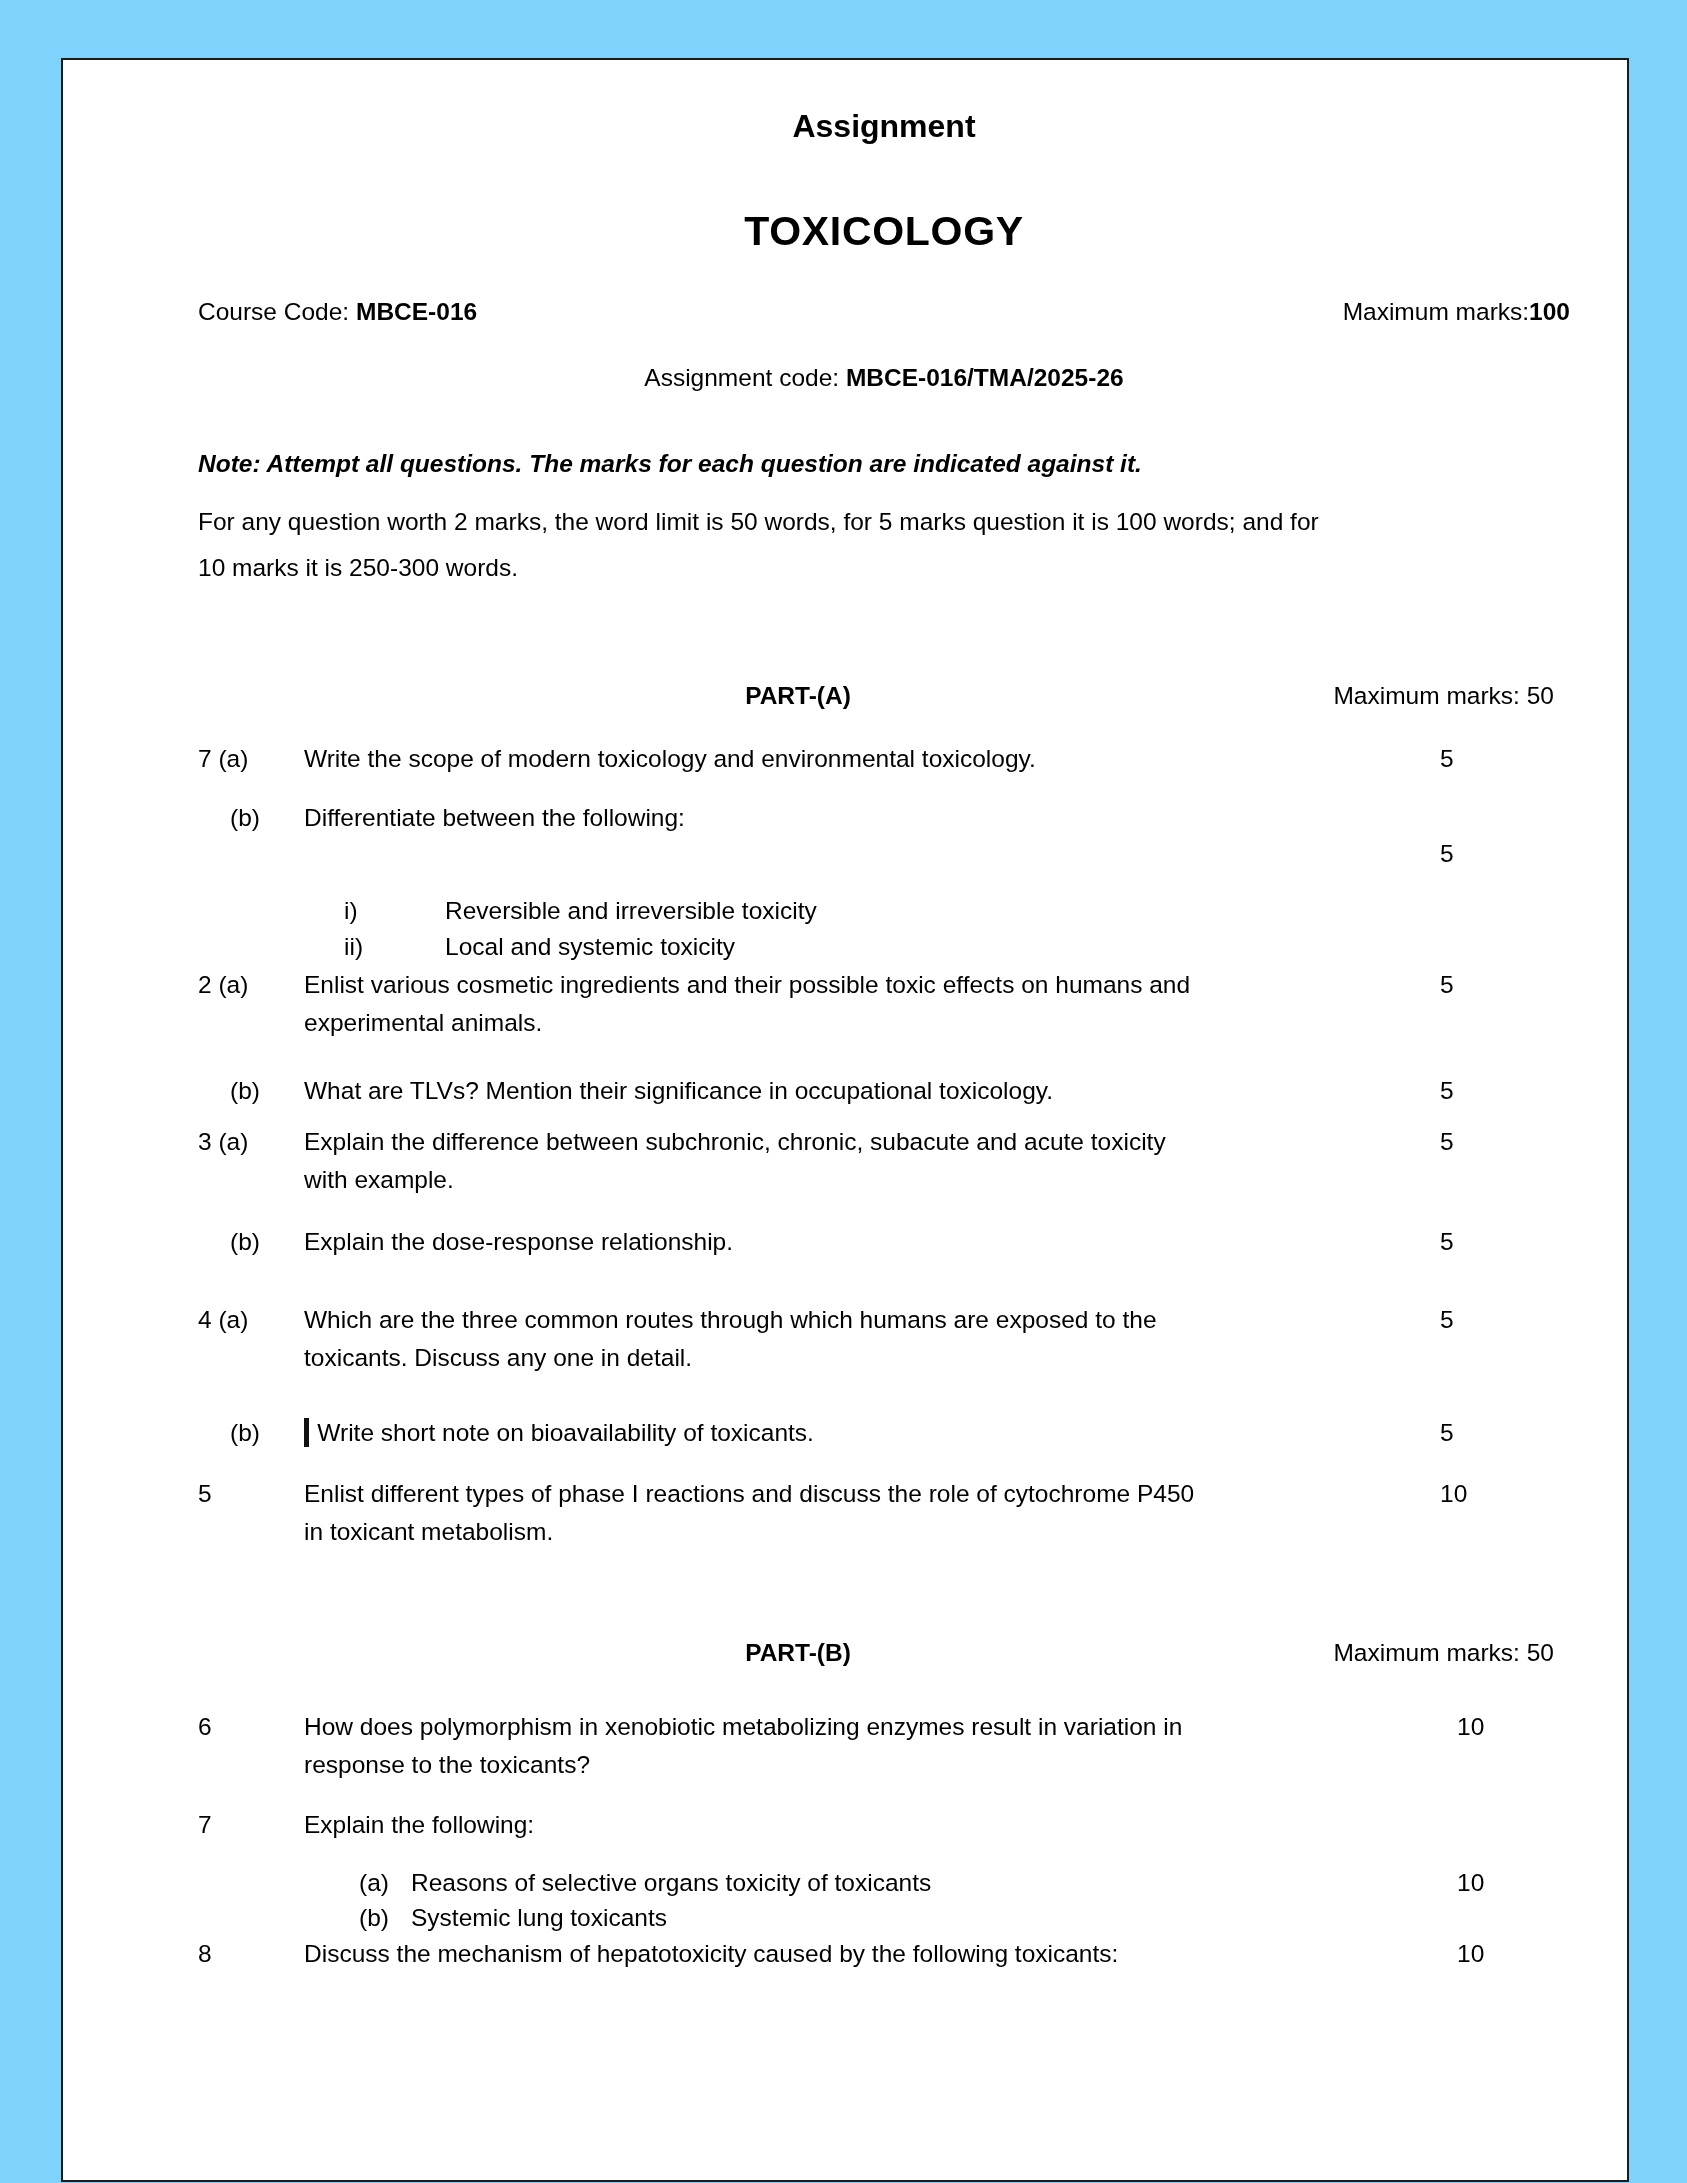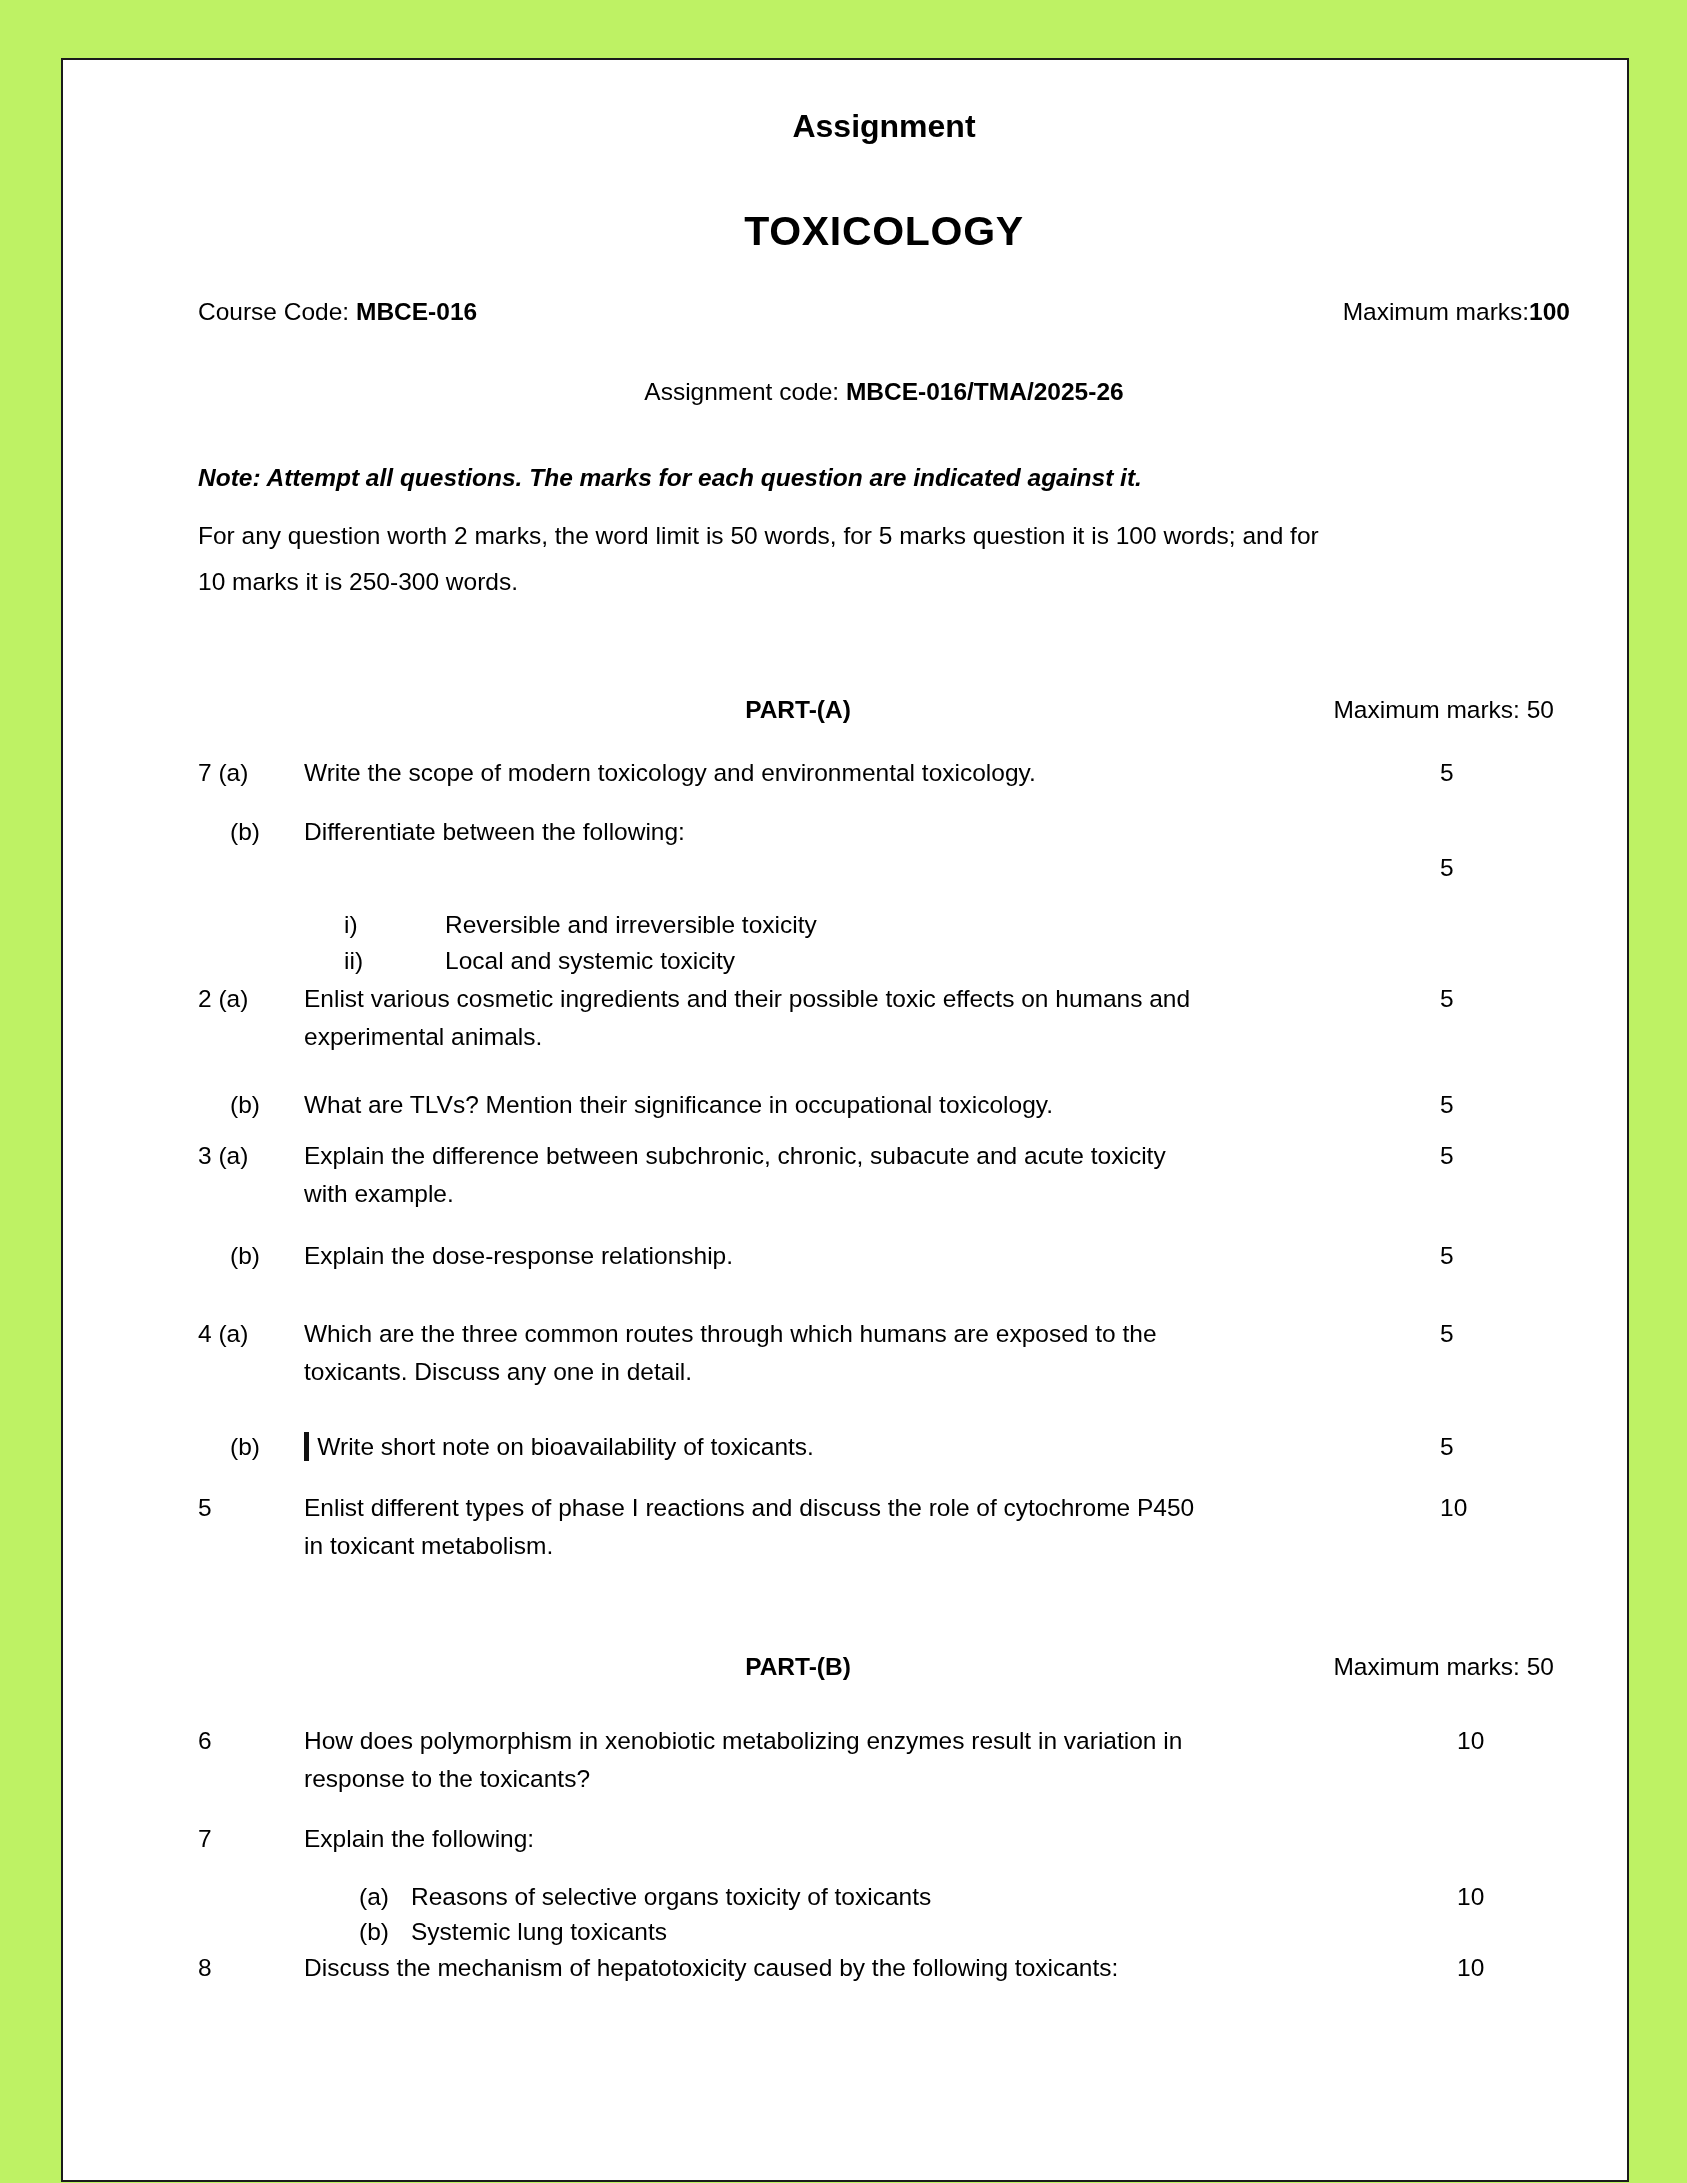--- a/index.html
+++ b/index.html
@@ -11,7 +11,7 @@
     position:relative;
     overflow:hidden;
   }
-  .page { position:relative; width:1687px; height:2183px; background:#bef264; }
+  .page { position:relative; width:1687px; height:2183px; background:#7dd3fc; }
   .frame {
     position:absolute; left:61px; top:58px;
     width:1568px; height:2124px;

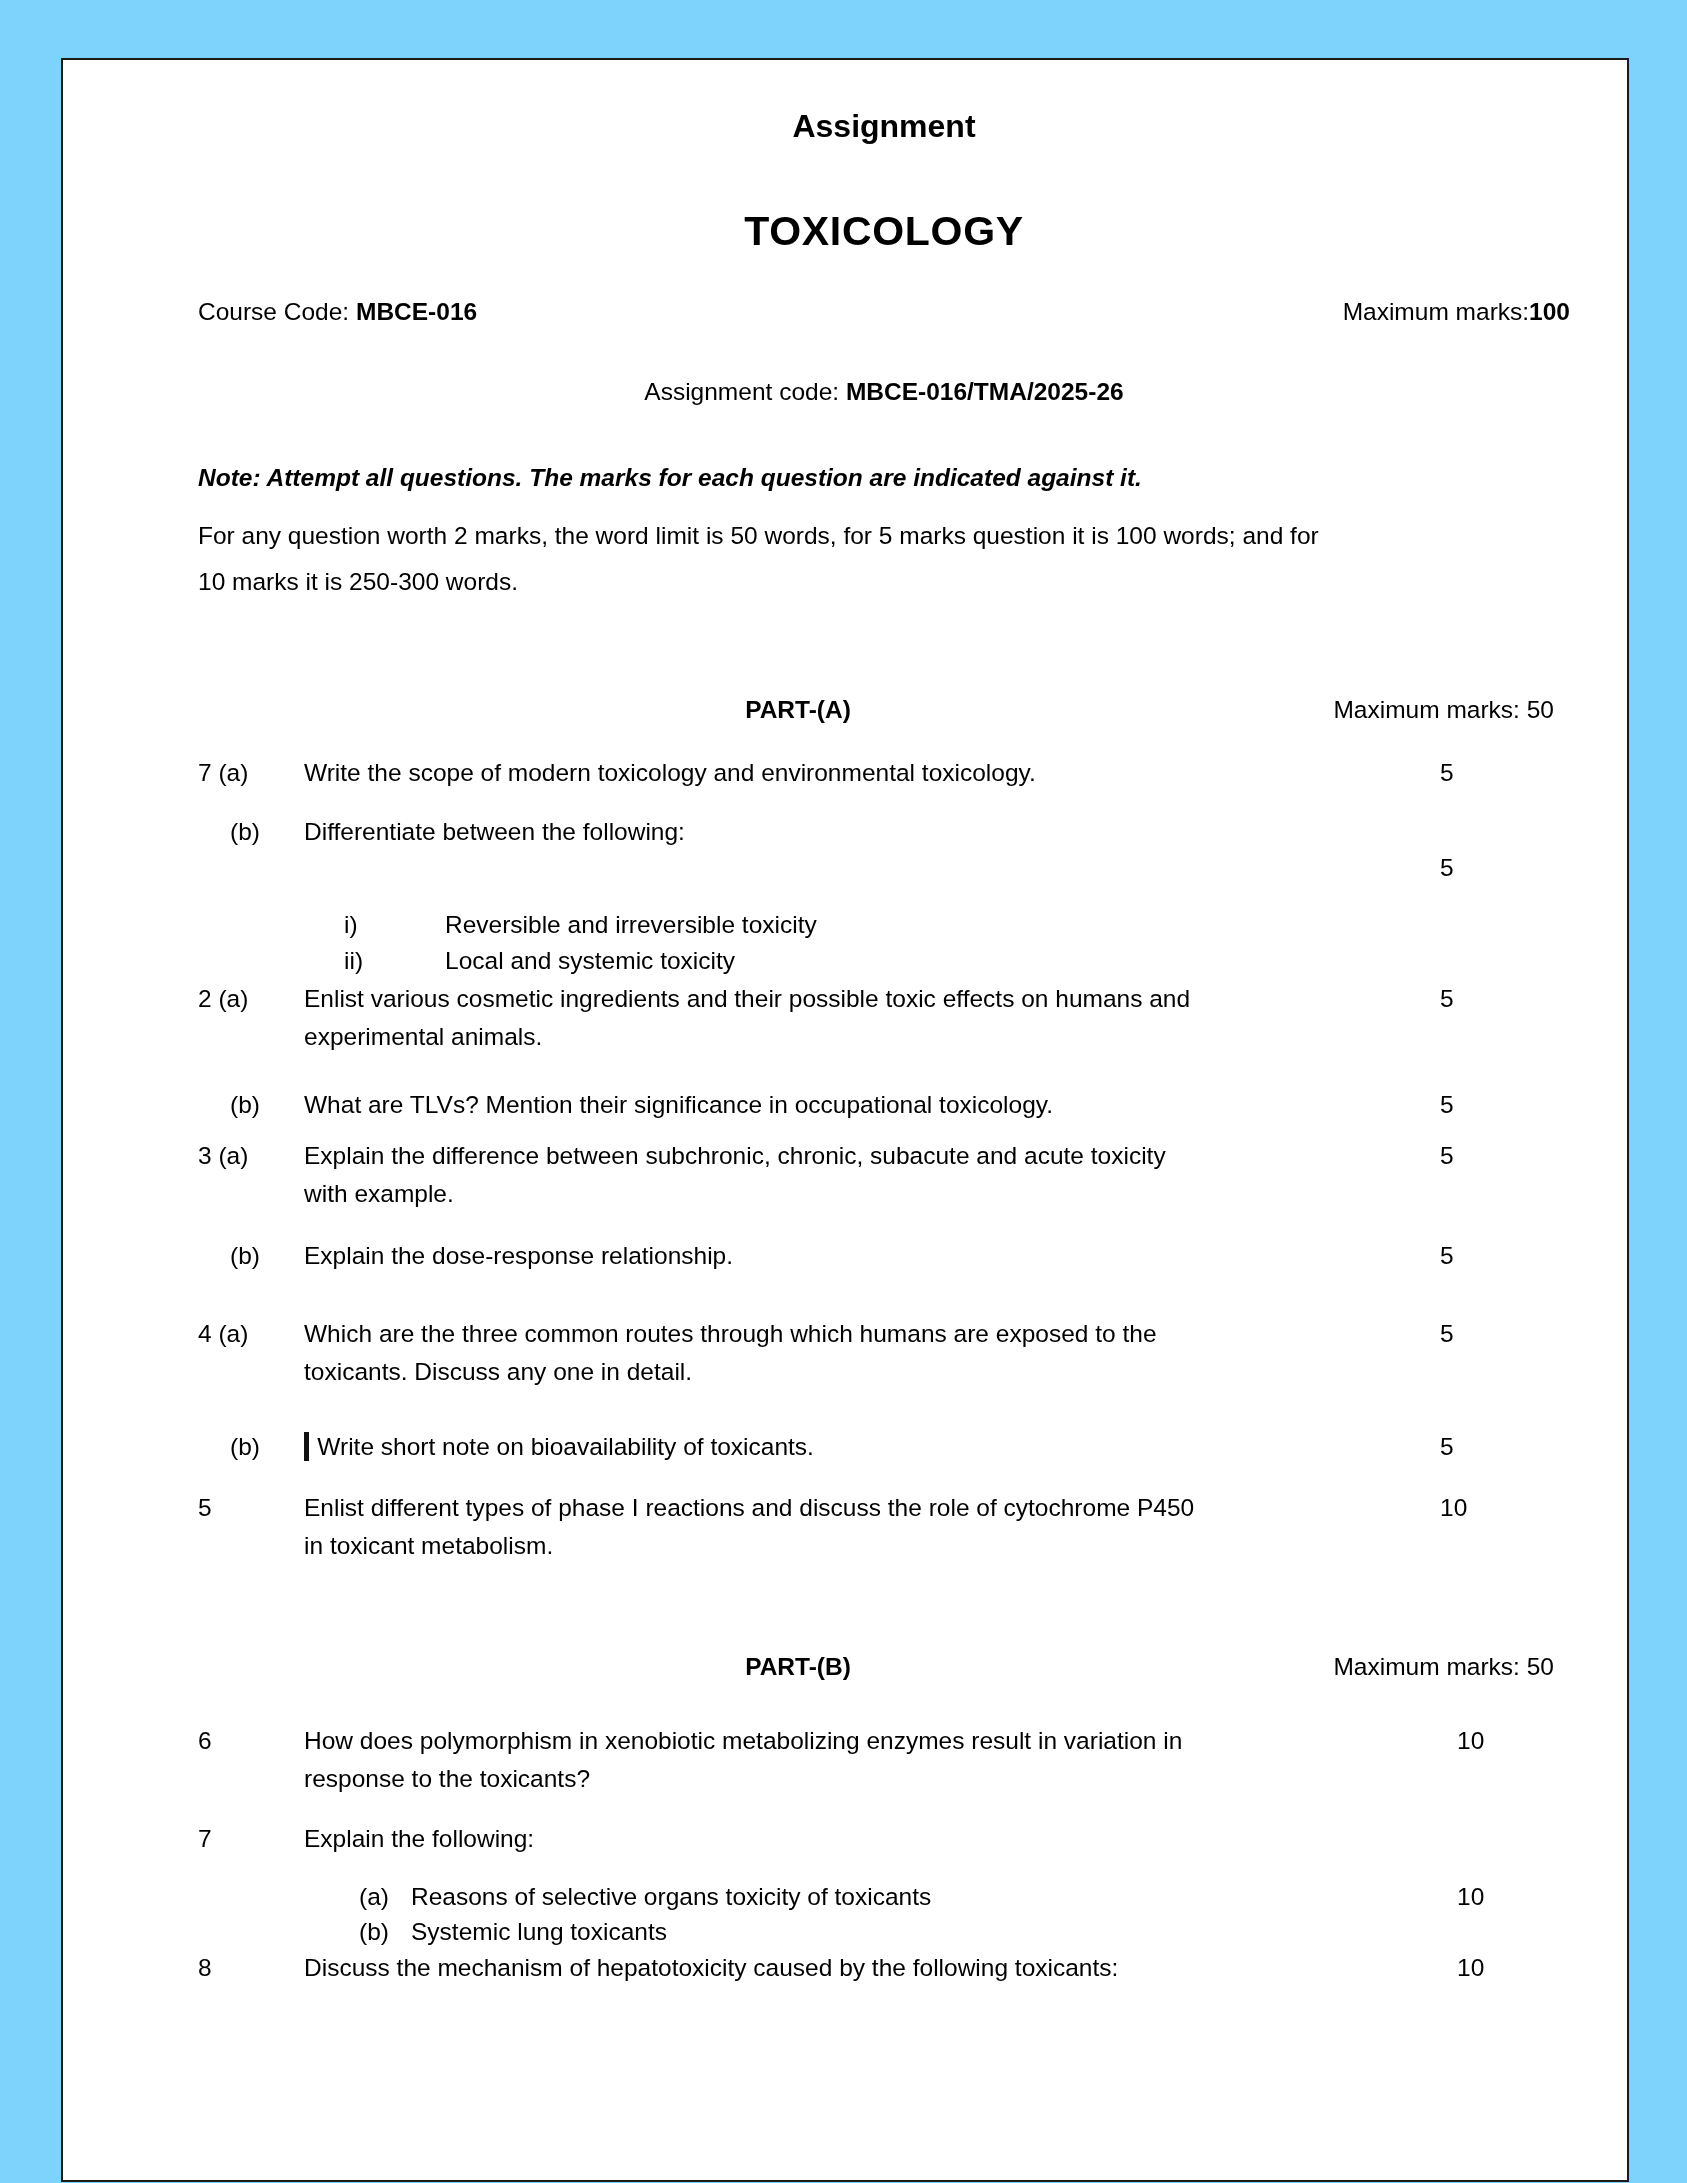--- a/index.html
+++ b/index.html
@@ -35,7 +35,7 @@
   .course-row span, .assign-code span { white-space:pre; }
   .bold { font-weight:bold; }
   .assign-code {
-    margin-top:48px; text-align:center; font-size:24.5px; line-height:32px;
+    margin-top:34px; text-align:center; font-size:24.5px; line-height:32px;
   }
   .note {
     margin-top:54px; font-weight:bold; font-size:24.5px; line-height:32px;font-style:italic;

